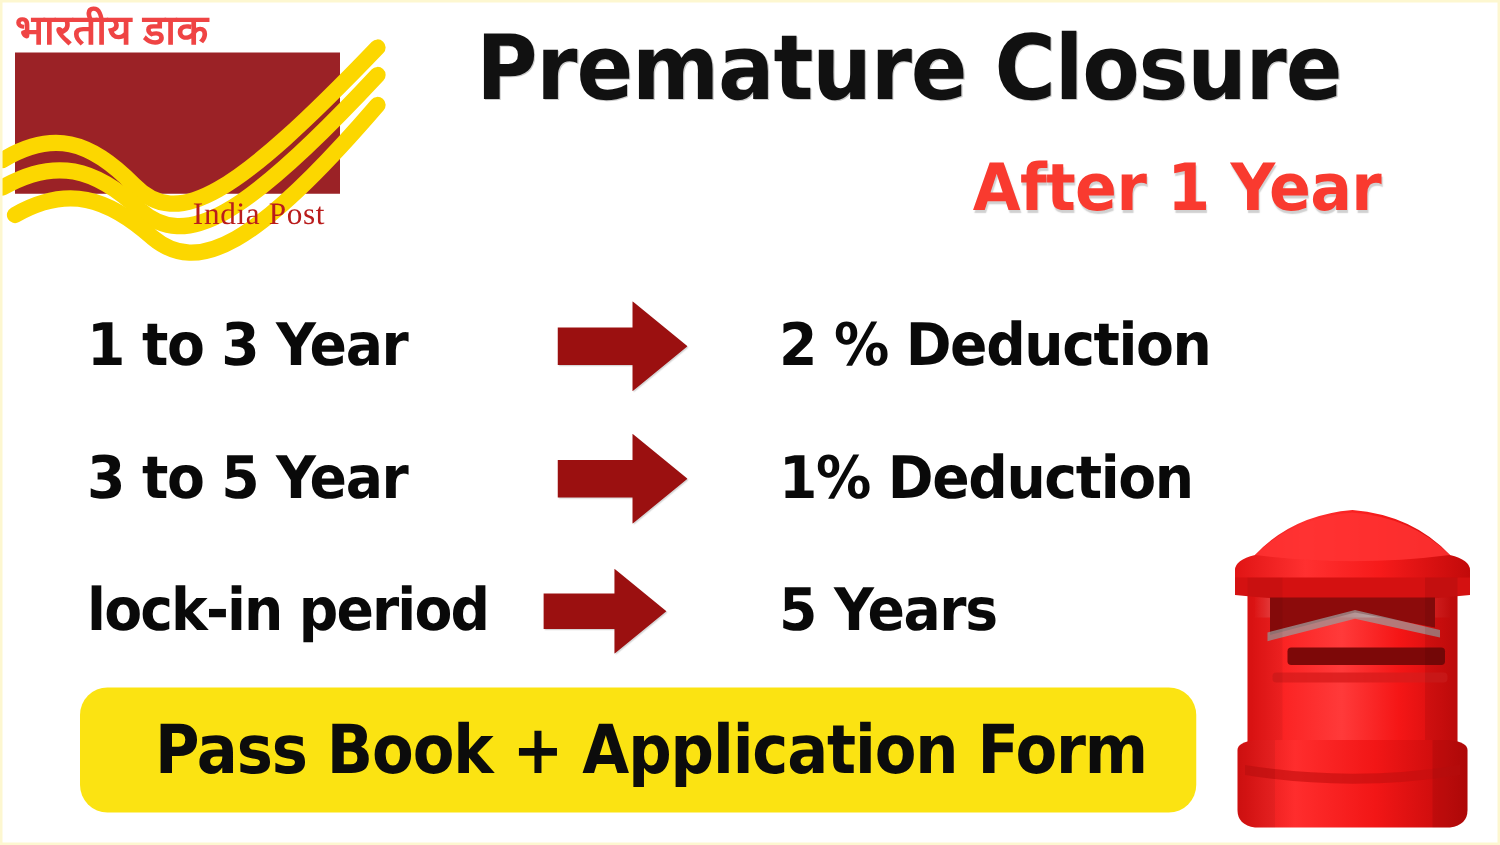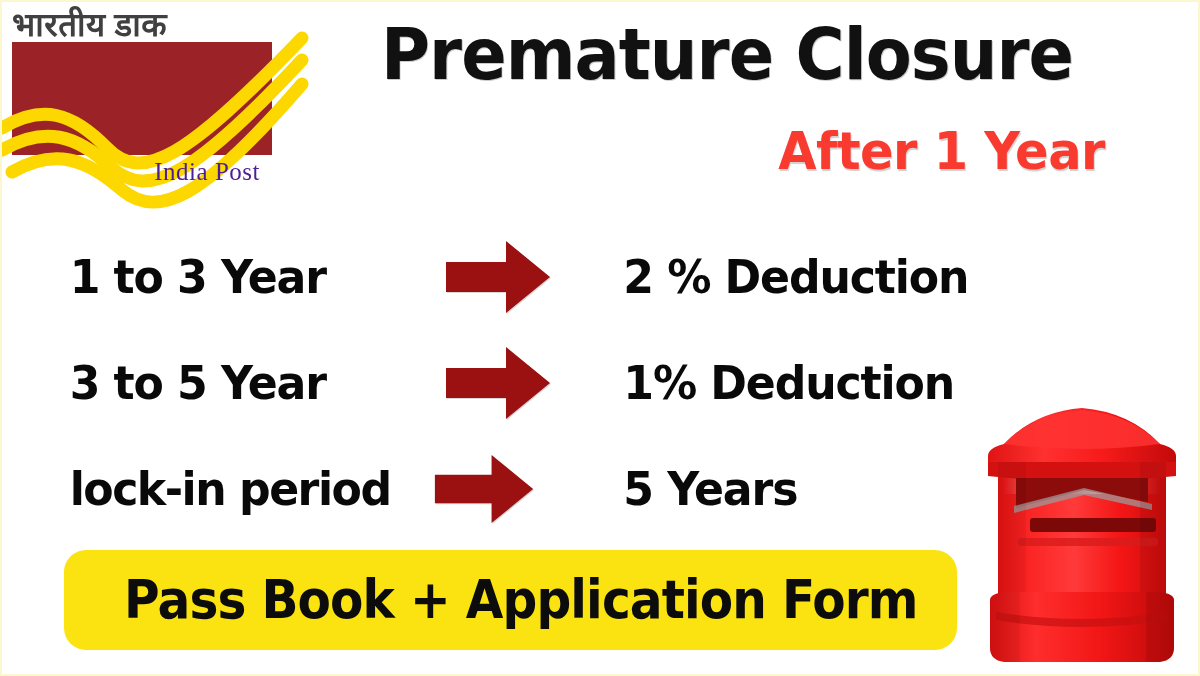--- a/index.html
+++ b/index.html
@@ -34,7 +34,7 @@
     top: 2px;
     width: 260px;
     height: 38px;
-    color: #404040;
+    color: #ef4444;
     font-family: "Liberation Serif", "DejaVu Serif", serif;
     font-weight: 700;
     font-size: 33px;

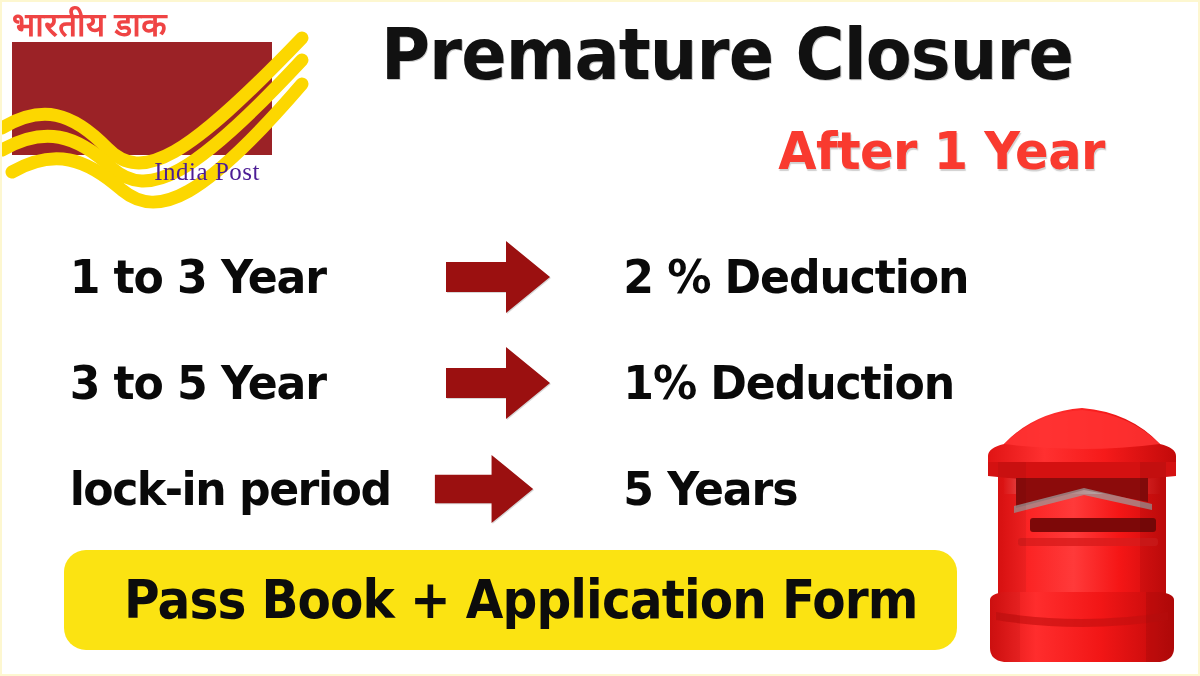--- a/index.html
+++ b/index.html
@@ -59,7 +59,7 @@
     width: 260px;
     text-align: right;
     padding-right: 12px;
-    color: #4c1d95;
+    color: #b91c1c;
     font-family: "Liberation Serif", "DejaVu Serif", serif;
     font-weight: 400;
     font-size: 25px;

